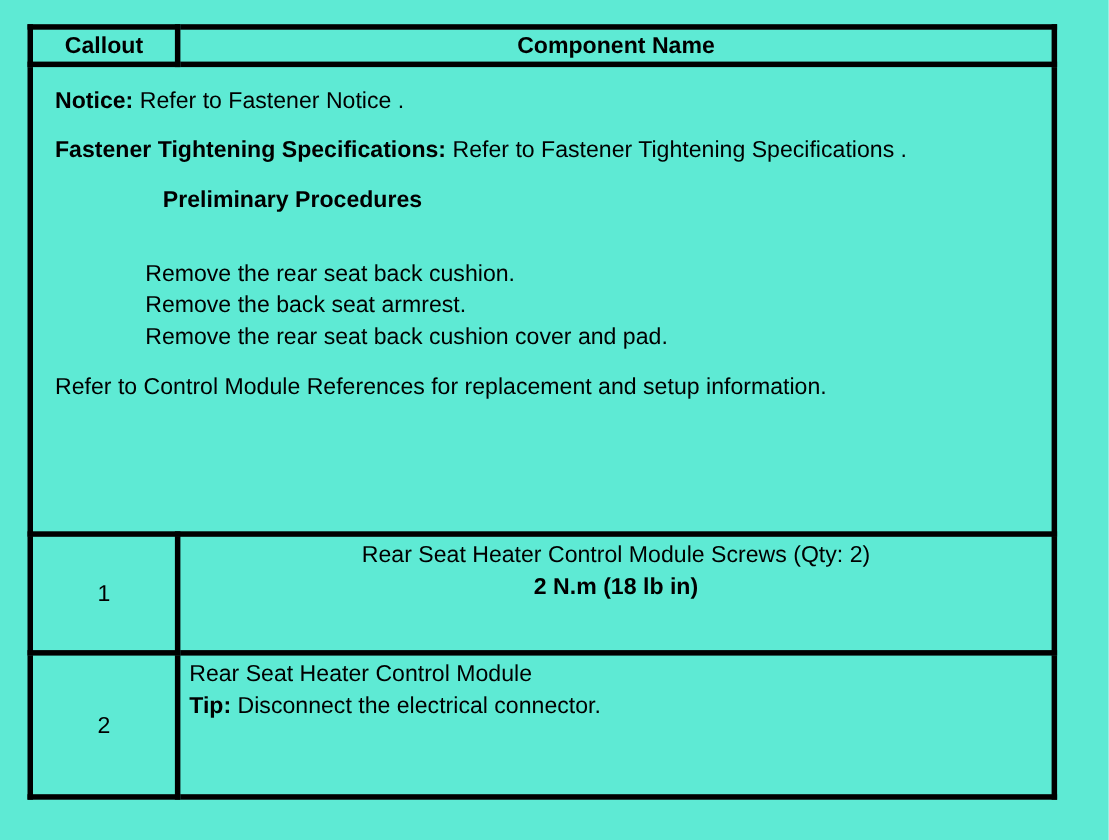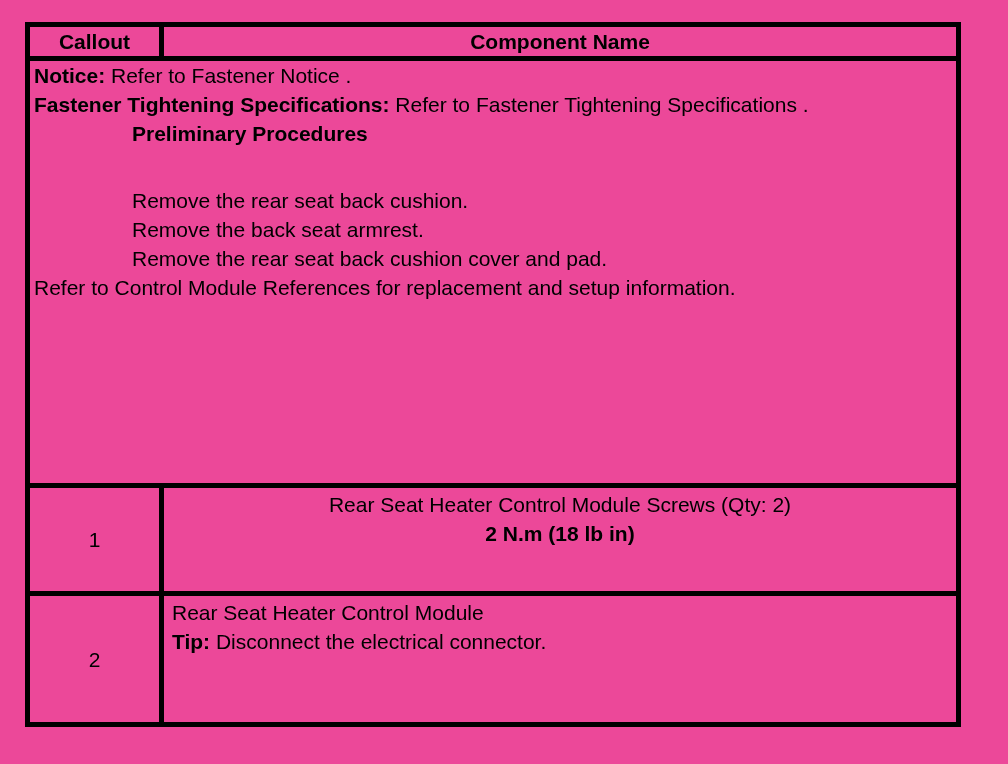--- a/index.html
+++ b/index.html
@@ -8,7 +8,7 @@
     position: relative;
     width: 1008px;
     height: 764px;
-    background: #ec4899;
+    background: #5eead4;
     color: #000000;
     font-family: "Liberation Sans", sans-serif;
     font-size: 21px;

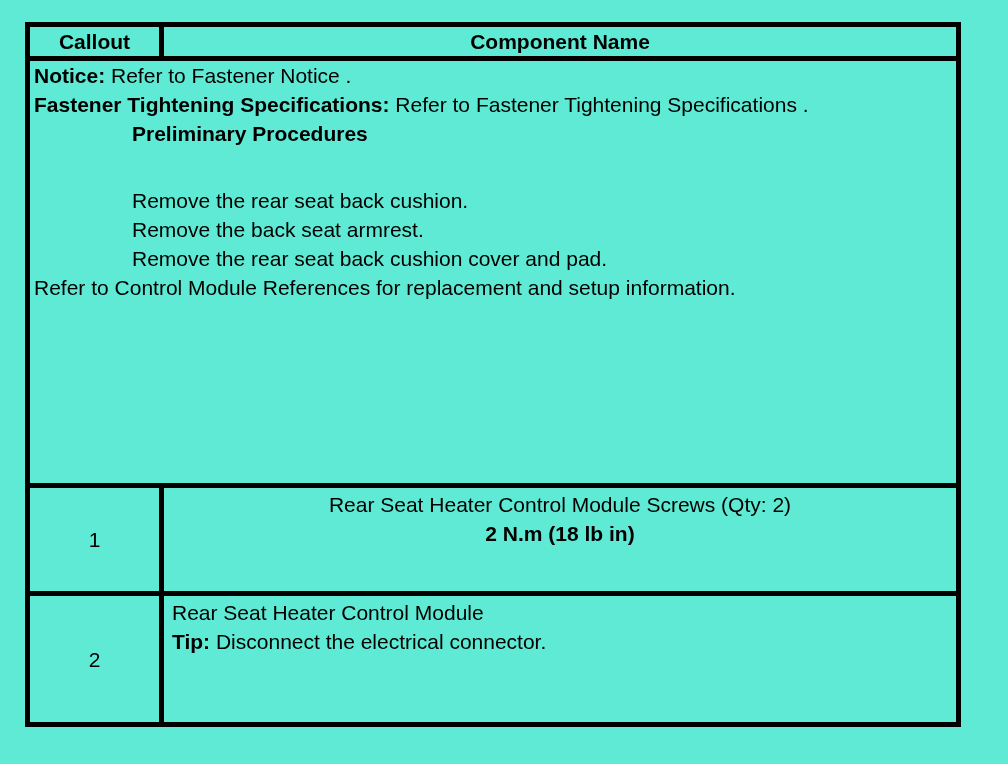--- a/index.html
+++ b/index.html
@@ -43,7 +43,7 @@
     vertical-align: top;
     padding: 0 4px;
   }
-  .notes-cell p { margin: 0; }
+  .notes-cell p { margin: 16px; }
   .p-notice   { margin-top: 68px; }
   .p-fastener { margin-top: 37px; }
   .p-prelim   { margin-top: 37px; padding-left: 98px; font-weight: bold; }

